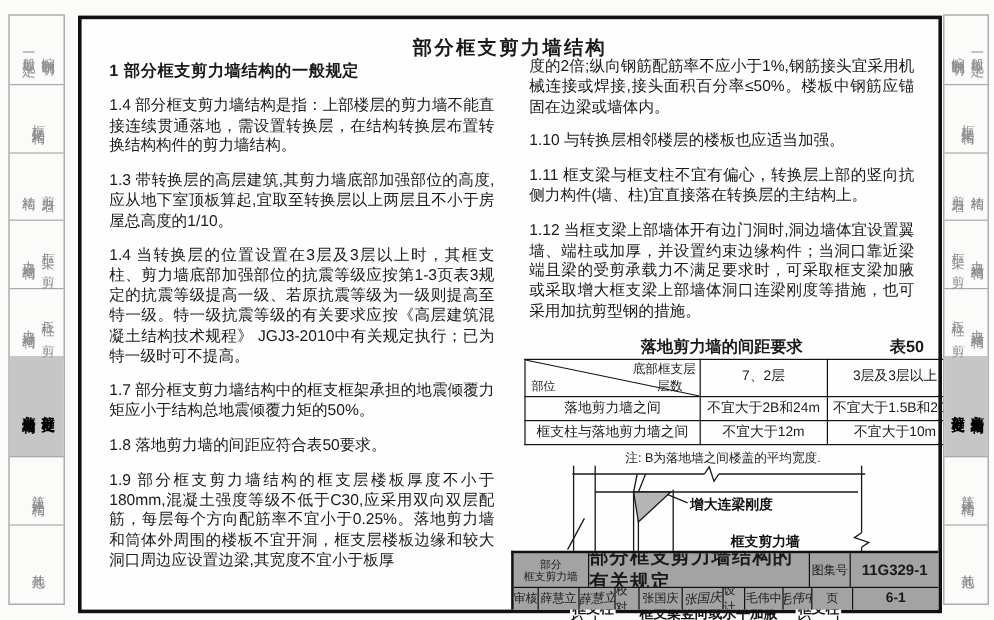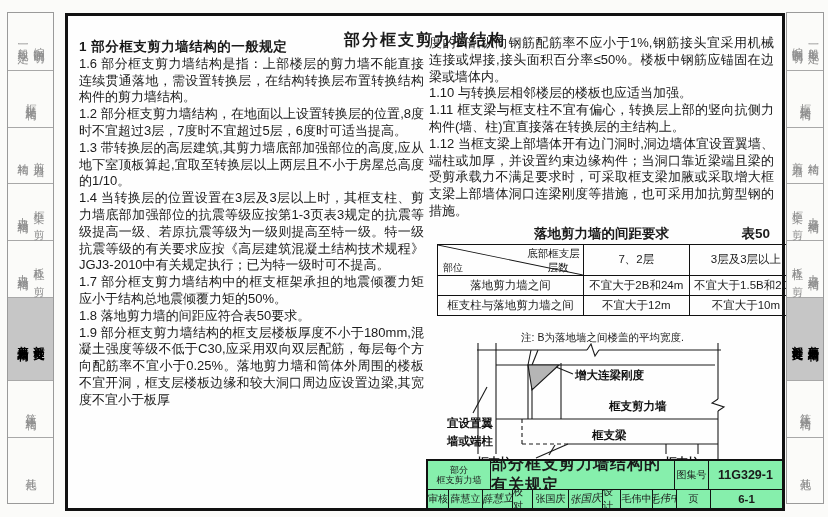--- a/index.html
+++ b/index.html
@@ -26,7 +26,7 @@
   .page-title{position:absolute;left:0;right:0;top:3px;text-align:center;
     font-size:16px;font-weight:bold;letter-spacing:2px;}
   .col{position:absolute;font-size:13px;line-height:16.8px;text-align:justify;}
-  .col p{margin:0;}
+  .col p{margin:12px;}
   .col-left{left:11px;top:23px;width:345px;}
   .col-right{left:361px;top:19px;width:345px;}
   .clause-head{font-size:13.5px;font-weight:bold;margin:0 0 2px 0;letter-spacing:.5px;}

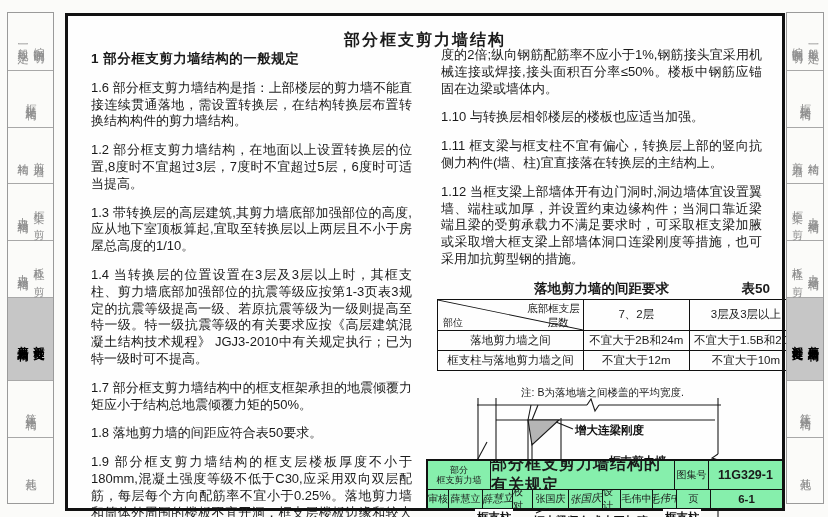--- a/index.html
+++ b/index.html
@@ -104,7 +104,7 @@
 
   <div class="col col-left">
     <p class="clause-head">1  部分框支剪力墙结构的一般规定</p>
-    <p>1.6 部分框支剪力墙结构是指：上部楼层的剪力墙不能直接连续贯通落地，需设置转换层，在结构转换层布置转换结构构件的剪力墙结构。</p>
+    <p>1.4 部分框支剪力墙结构是指：上部楼层的剪力墙不能直接连续贯通落地，需设置转换层，在结构转换层布置转换结构构件的剪力墙结构。</p>
     <p>1.2 部分框支剪力墙结构，在地面以上设置转换层的位置,8度时不宜超过3层，7度时不宜超过5层，6度时可适当提高。</p>
     <p>1.3 带转换层的高层建筑,其剪力墙底部加强部位的高度,应从地下室顶板算起,宜取至转换层以上两层且不小于房屋总高度的1/10。</p>
     <p>1.4 当转换层的位置设置在3层及3层以上时，其框支柱、剪力墙底部加强部位的抗震等级应按第1-3页表3规定的抗震等级提高一级、若原抗震等级为一级则提高至特一级。特一级抗震等级的有关要求应按《高层建筑混凝土结构技术规程》 JGJ3-2010中有关规定执行；已为特一级时可不提高。</p>

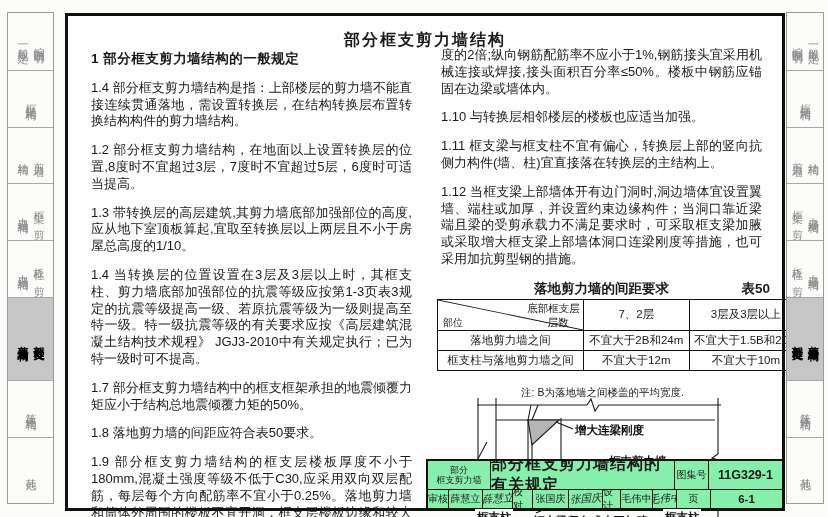--- a/index.html
+++ b/index.html
@@ -105,7 +105,6 @@
   <div class="col col-left">
     <p class="clause-head">1  部分框支剪力墙结构的一般规定</p>
     <p>1.4 部分框支剪力墙结构是指：上部楼层的剪力墙不能直接连续贯通落地，需设置转换层，在结构转换层布置转换结构构件的剪力墙结构。</p>
-    <p>1.2 部分框支剪力墙结构，在地面以上设置转换层的位置,8度时不宜超过3层，7度时不宜超过5层，6度时可适当提高。</p>
     <p>1.3 带转换层的高层建筑,其剪力墙底部加强部位的高度,应从地下室顶板算起,宜取至转换层以上两层且不小于房屋总高度的1/10。</p>
     <p>1.4 当转换层的位置设置在3层及3层以上时，其框支柱、剪力墙底部加强部位的抗震等级应按第1-3页表3规定的抗震等级提高一级、若原抗震等级为一级则提高至特一级。特一级抗震等级的有关要求应按《高层建筑混凝土结构技术规程》 JGJ3-2010中有关规定执行；已为特一级时可不提高。</p>
     <p>1.7 部分框支剪力墙结构中的框支框架承担的地震倾覆力矩应小于结构总地震倾覆力矩的50%。</p>

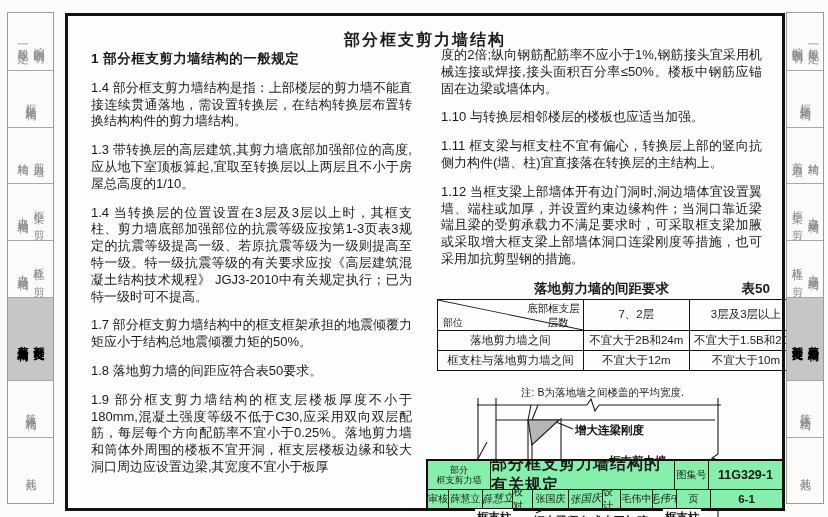--- a/index.html
+++ b/index.html
@@ -34,7 +34,7 @@
   .tbl-titlebar{display:flex;justify-content:center;position:relative;margin-top:5px;
     font-size:13.5px;font-weight:bold;height:17px;line-height:17px;}
   .tbl-no{position:absolute;right:4px;top:0;font-weight:bold;}
-  table.t50{border-collapse:collapse;margin:2px 0 15px 8px;width:366px;table-layout:fixed;}
+  table.t50{border-collapse:collapse;margin:2px 0 5px 8px;width:366px;table-layout:fixed;}
   table.t50 td{border:1px solid #111;font-size:11.5px;text-align:center;padding:0;
     height:19px;line-height:13px;}
   table.t50 tr.hdr td{height:30px;}

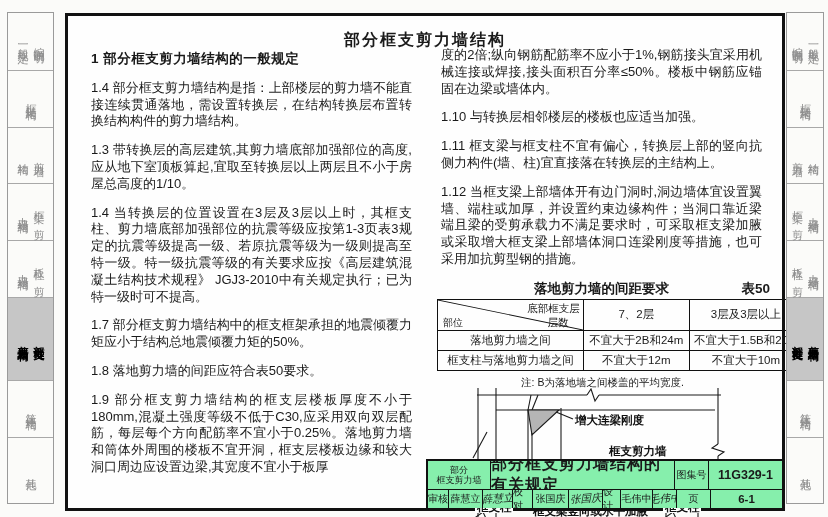--- a/index.html
+++ b/index.html
@@ -49,7 +49,7 @@
   .fig-caption{text-align:center;font-size:14px;font-weight:bold;margin-top:0;letter-spacing:1px;}
   
   .title-block{position:absolute;left:358px;right:0;bottom:0;height:49px;
-    border-top:2px solid #111;border-left:2px solid #111;background:#86efac;
+    border-top:2px solid #111;border-left:2px solid #111;background:#a3a3a3;
     display:flex;flex-direction:column;box-sizing:border-box;}
   .tb-row{display:flex;flex-direction:row;box-sizing:border-box;}
   .tb-row1{height:28px;}

